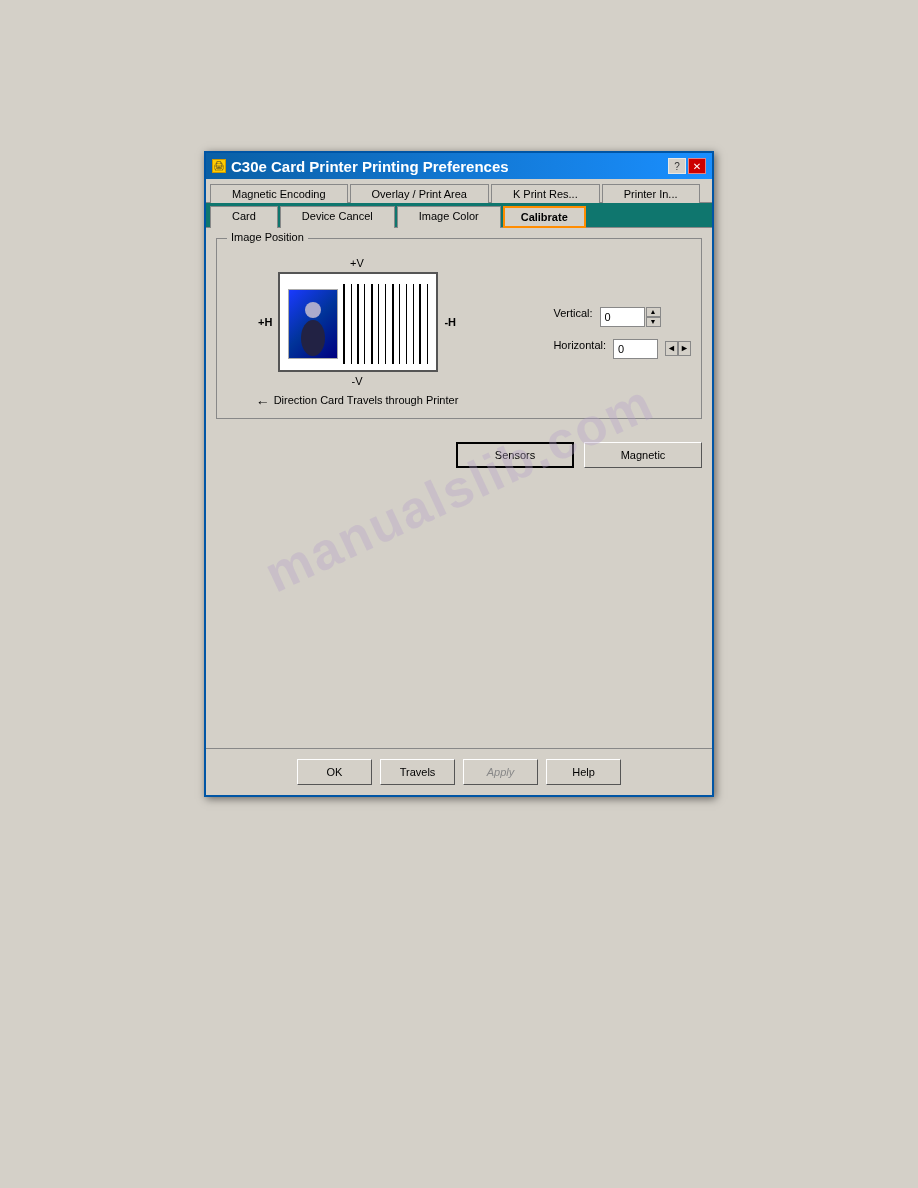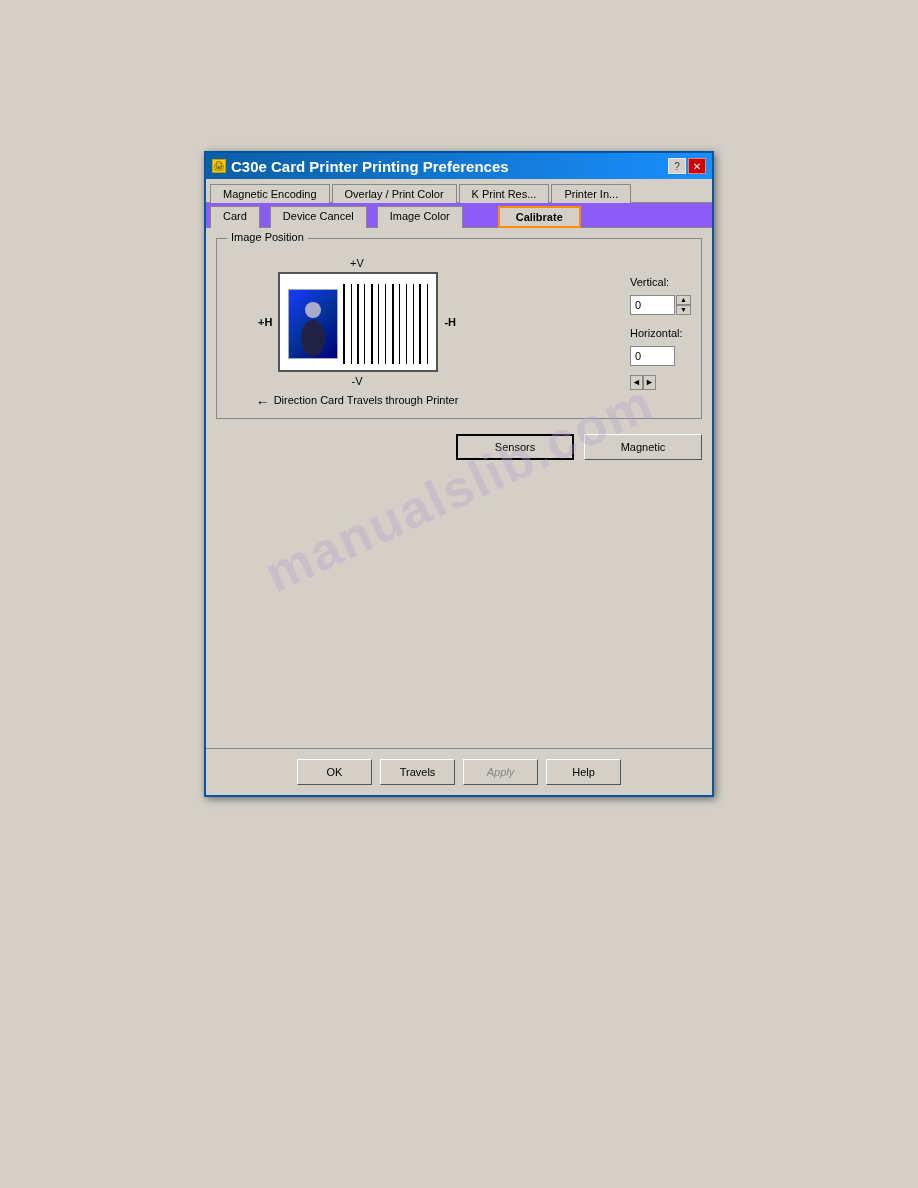--- a/index.html
+++ b/index.html
@@ -97,7 +97,7 @@
     }
 
     .tab {
-      padding: 3px 12px;
+      padding: 3px 21px;
       background: #d4d0c8;
       border: 1px solid #888;
       border-bottom: none;

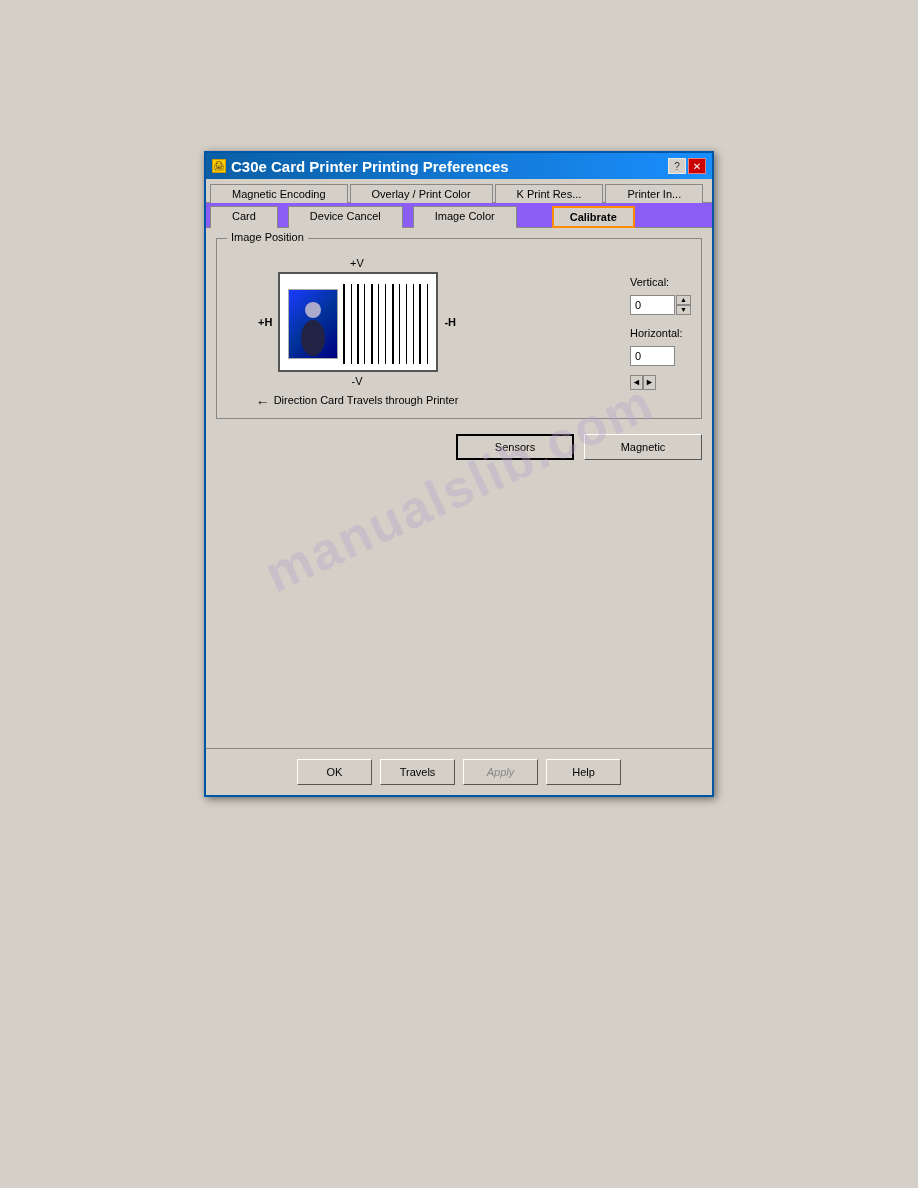--- a/index.html
+++ b/index.html
@@ -394,7 +394,7 @@
       <span>Magnetic Encoding</span>
     </div>
     <div class="tab">
-      <span>Overlay / Print Color</span>
+      <span>Overlay / Print Area</span>
     </div>
     <div class="tab">
       <span>K Print Res...</span>

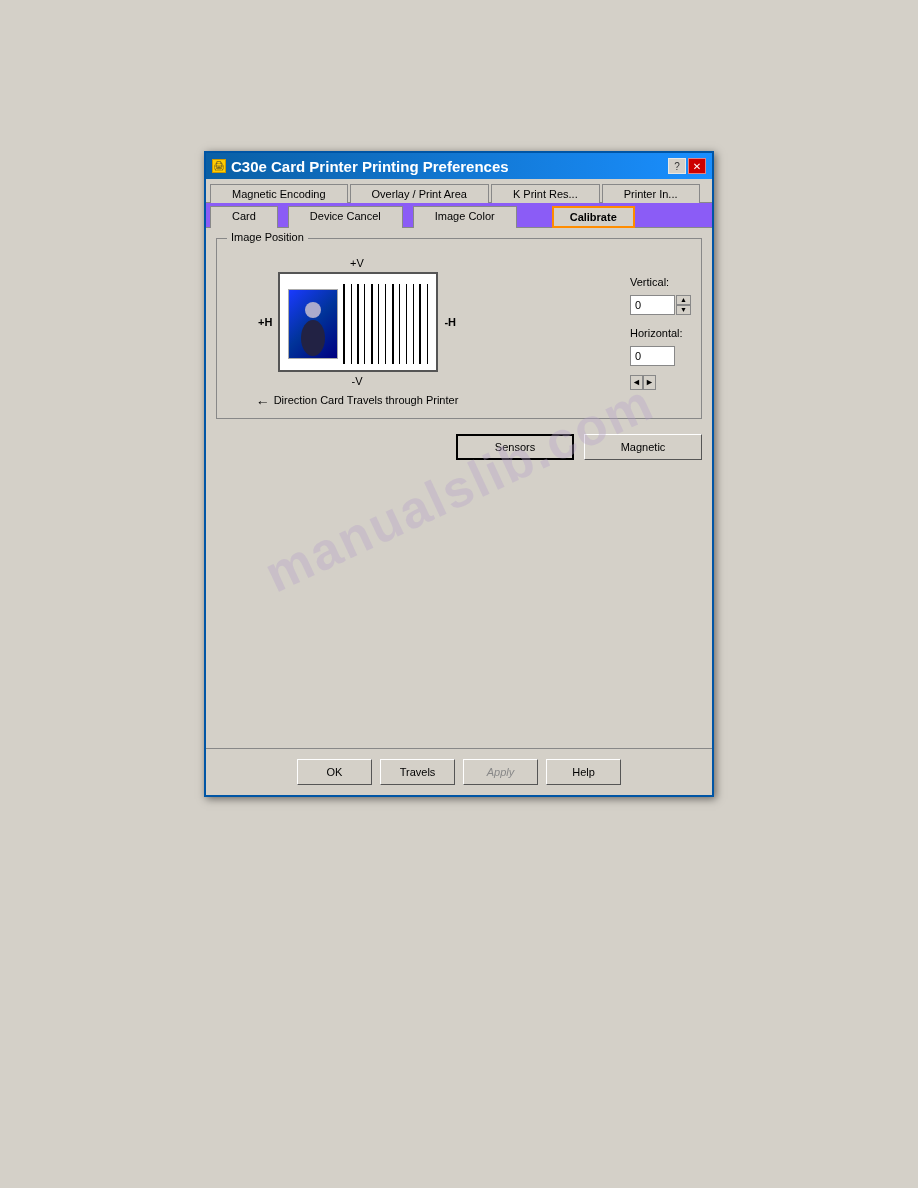--- a/index.html
+++ b/index.html
@@ -90,9 +90,9 @@
 
     .tabs-row2 {
       display: flex;
-      background: #8b5cf6;
+      background: #0f766e;
       padding: 2px 4px 0 4px;
-      gap: 10px;
+      gap: 2px;
       border-bottom: 1px solid #888;
     }
 

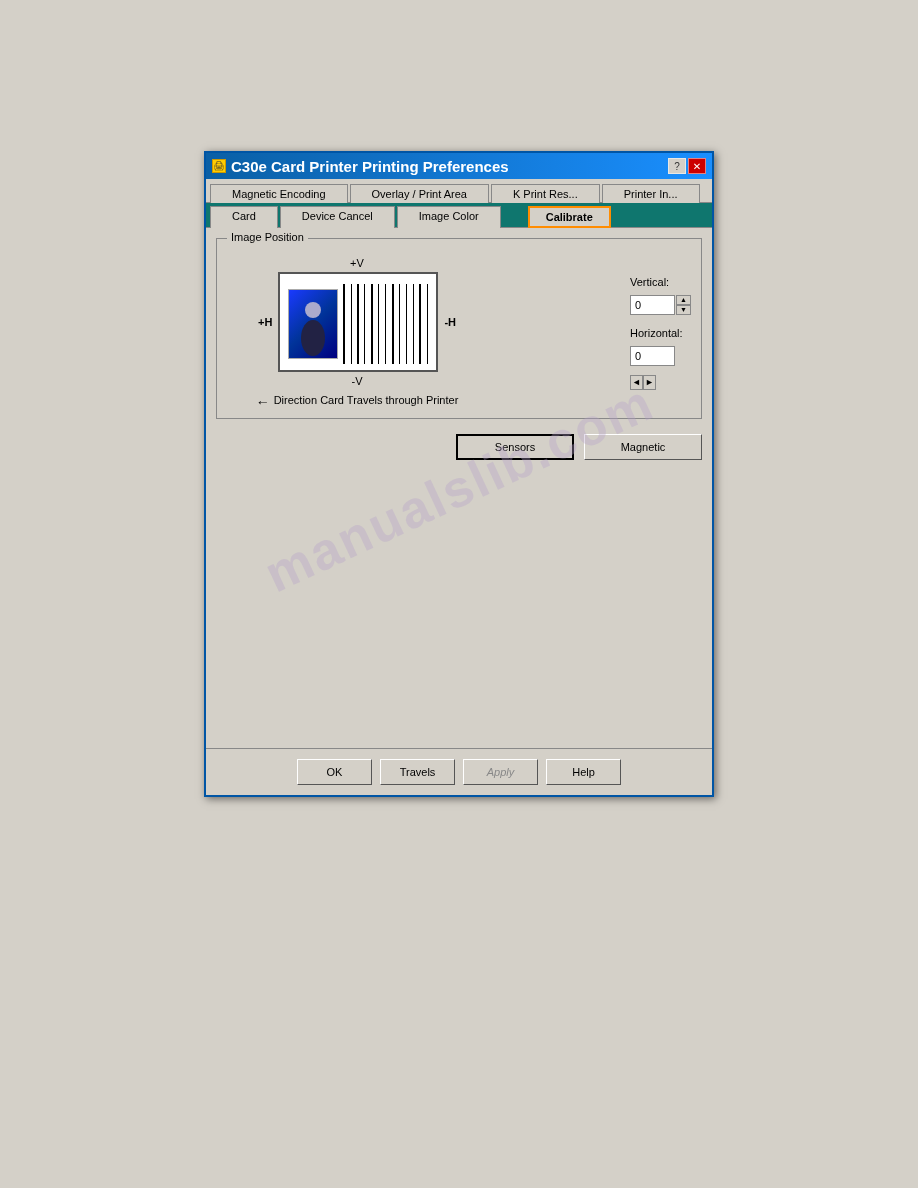--- a/index.html
+++ b/index.html
@@ -113,7 +113,6 @@
       border-bottom: 1px solid #d4d0c8;
       z-index: 1;
       font-weight: normal;
-      margin-left: 25px;
     }
 
     .tab.calibrate-tab {

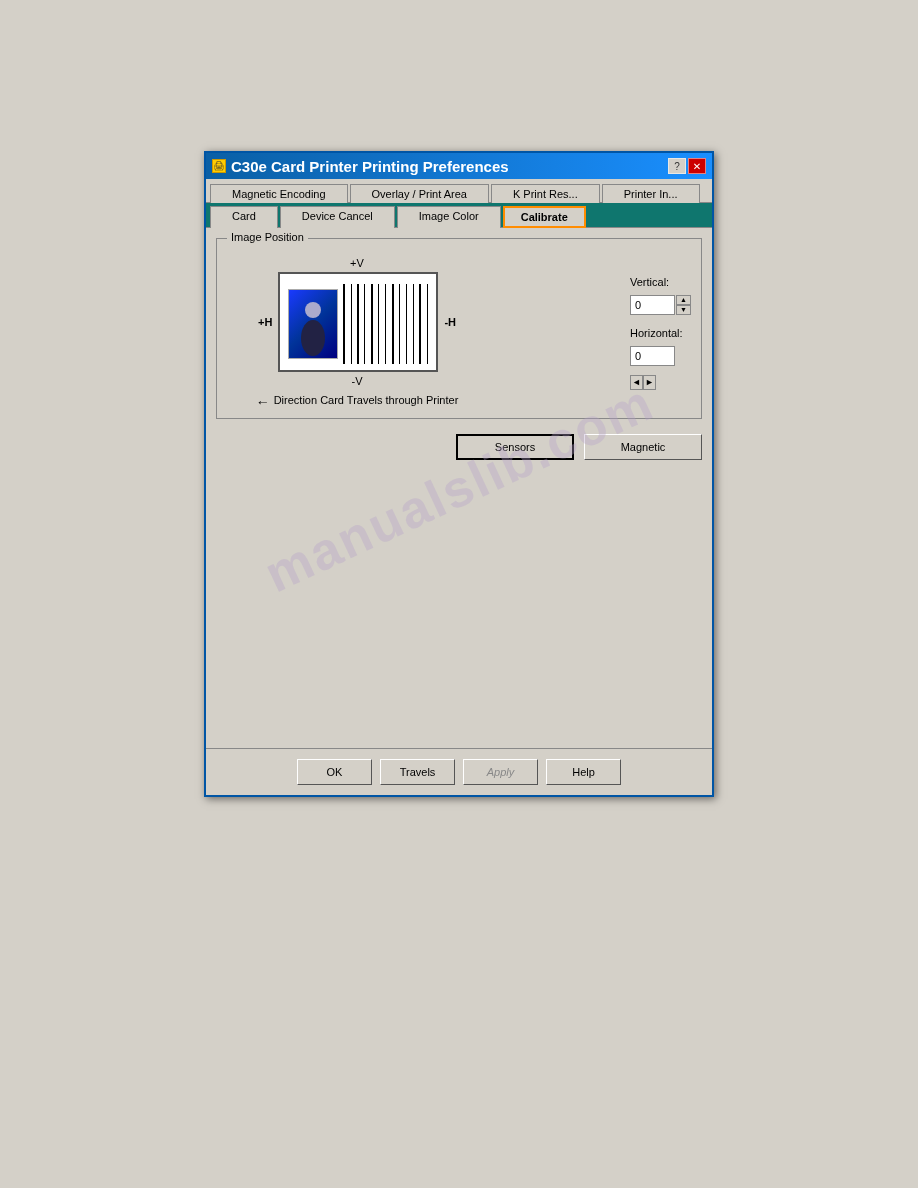--- a/index.html
+++ b/index.html
@@ -131,7 +131,7 @@
     .group-box {
       border: 1px solid #888;
       padding: 10px;
-      margin-bottom: 15px;
+      margin-bottom: 23px;
       position: relative;
       background: #d4d0c8;
     }

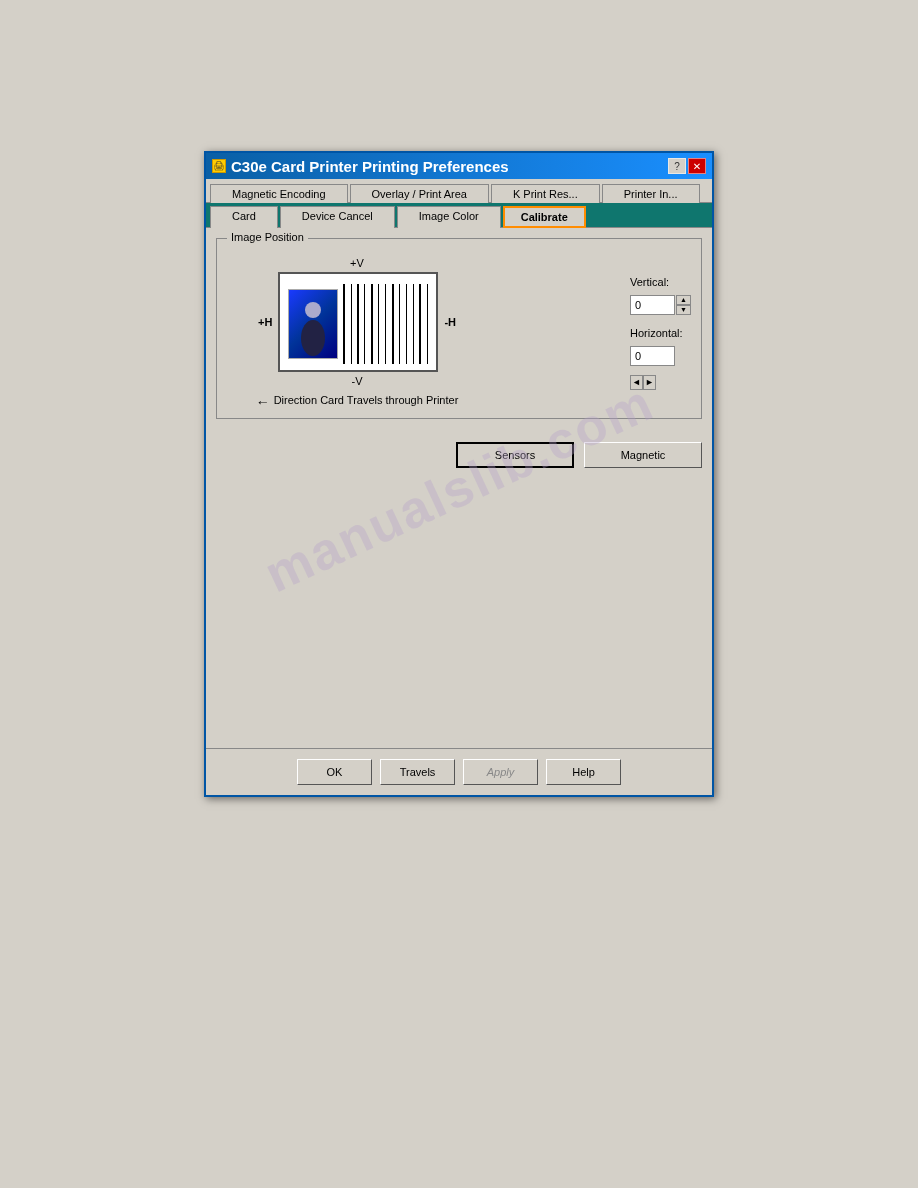--- a/index.html
+++ b/index.html
@@ -250,7 +250,7 @@
 
     .control-group {
       display: flex;
-      flex-direction: column;
+      flex-direction: row;
       gap: 7px;
     }
 

